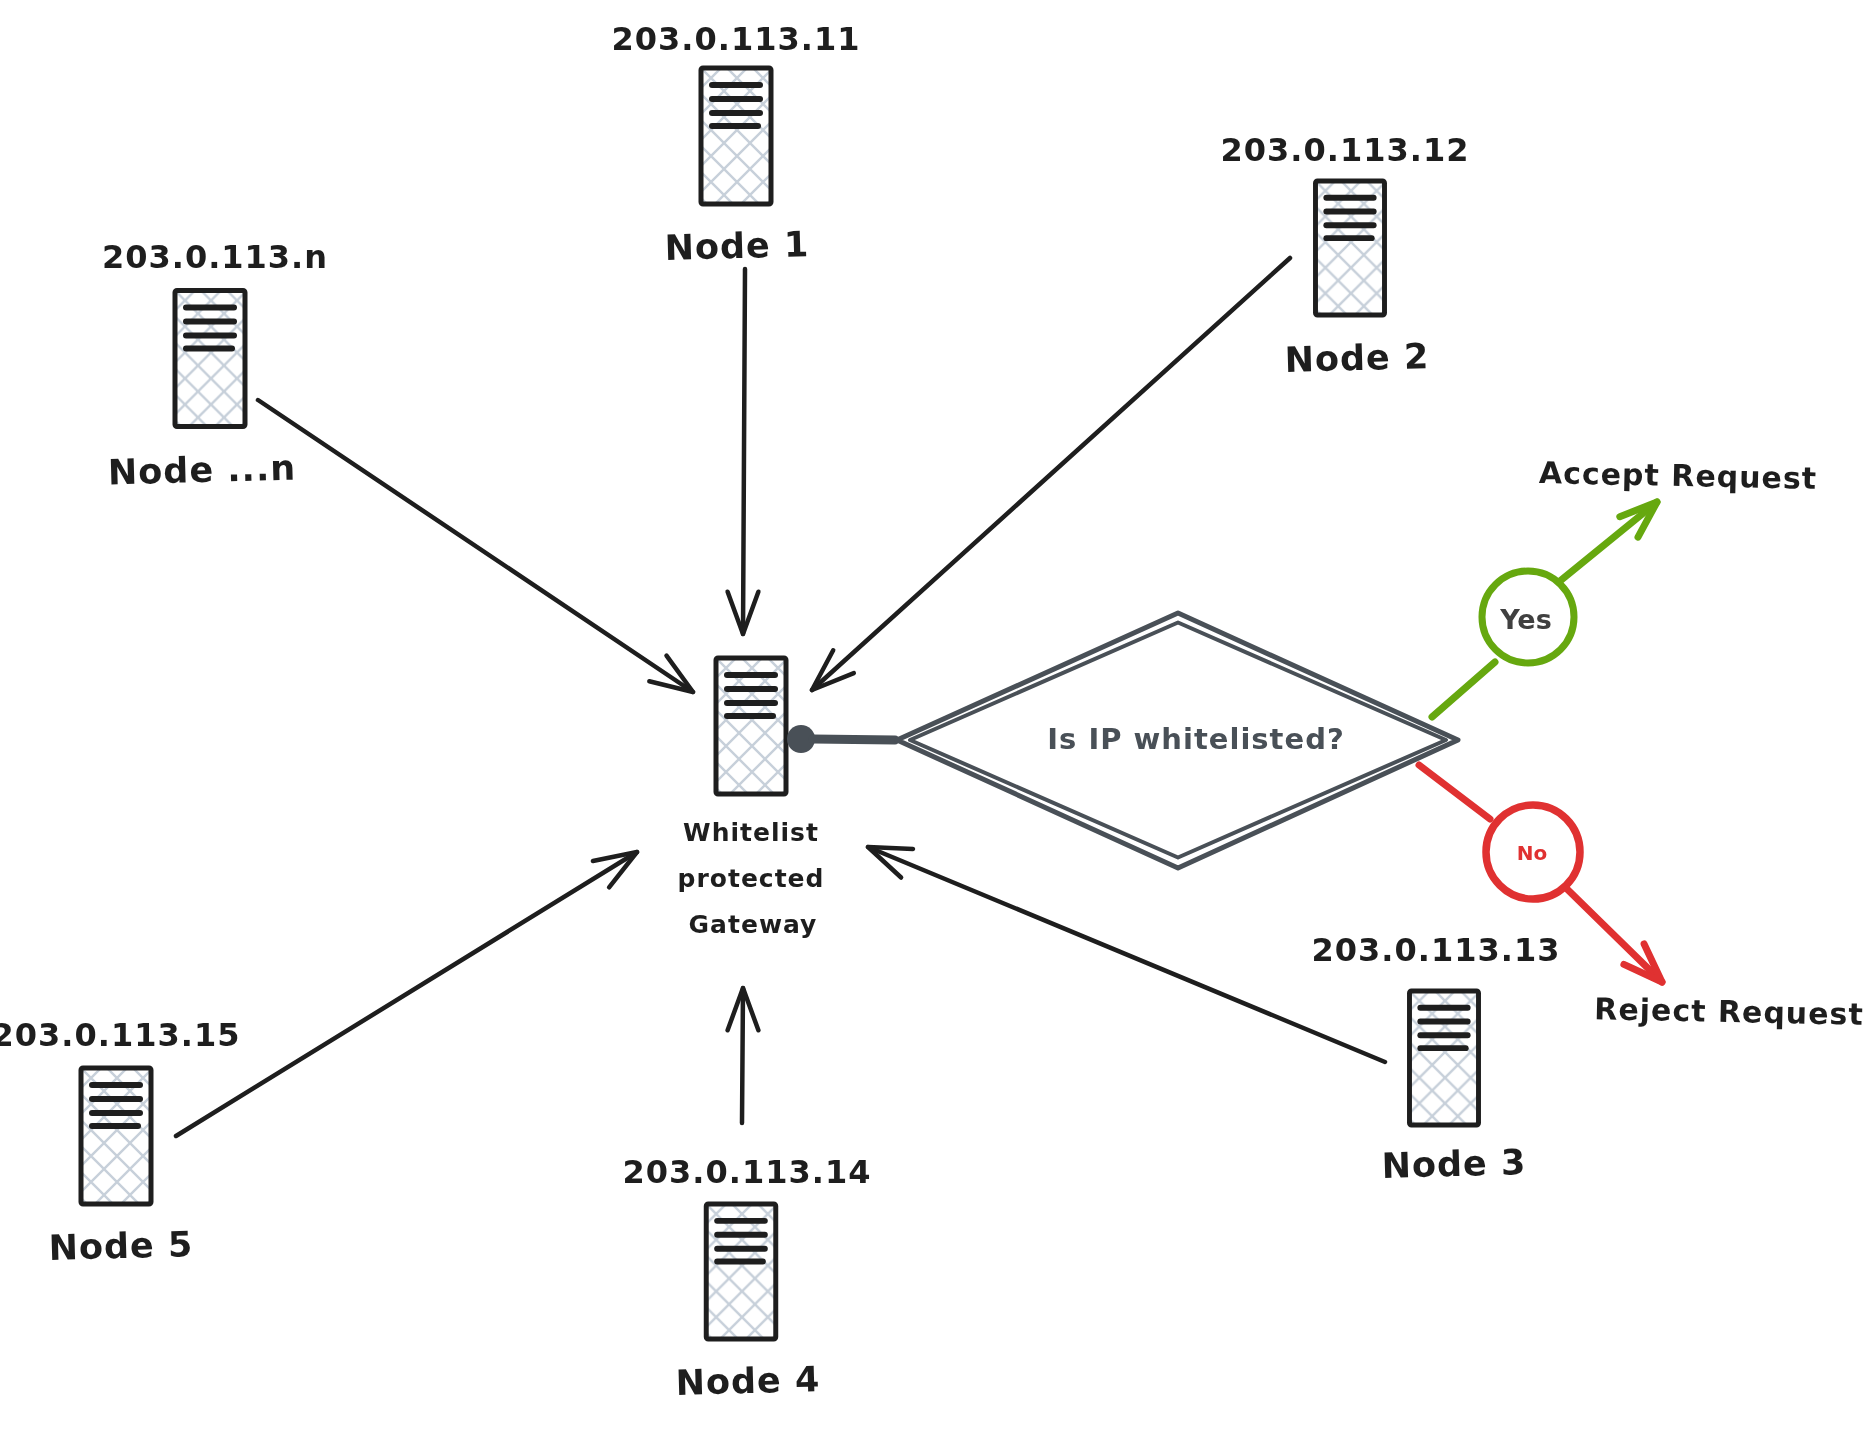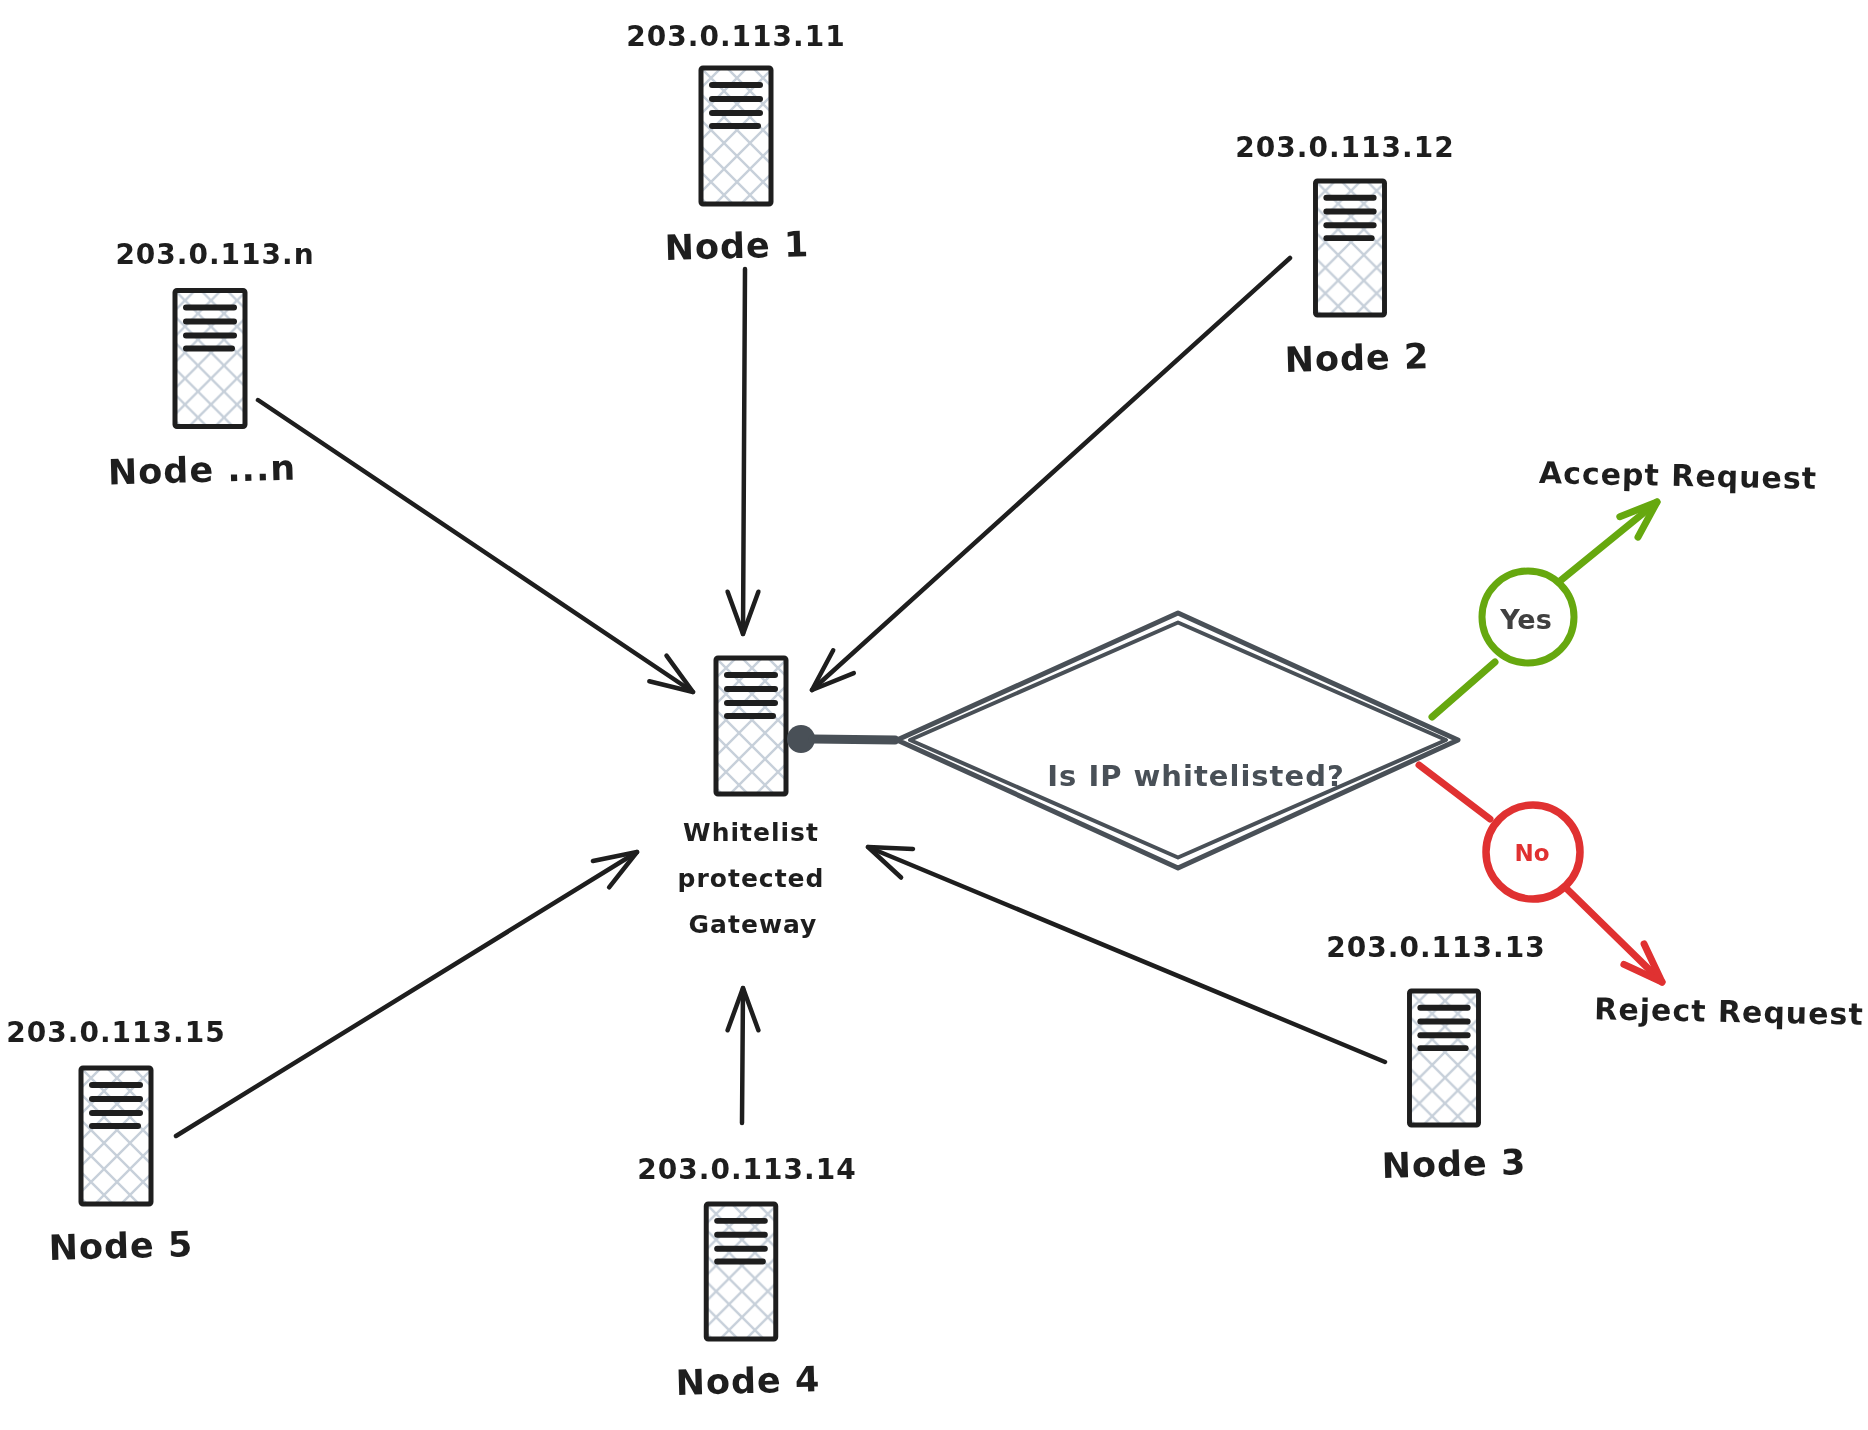--- a/index.html
+++ b/index.html
@@ -11,7 +11,7 @@
   svg#art{position:absolute;left:0;top:0;}
   .lbl{position:absolute;white-space:nowrap;transform:translateX(-50%);
        font-family:"DejaVu Sans", sans-serif;color:#1e1e1e;}
-  .ip{font-size:28px;font-weight:600;letter-spacing:1px;}
+  .ip{font-size:32px;font-weight:600;letter-spacing:1px;}
   .nodename{font-size:35px;font-weight:600;letter-spacing:1px;}
   .gwline{font-size:25px;font-weight:600;letter-spacing:1px;text-align:center;}
   .question{font-size:29px;font-weight:600;color:#495057;letter-spacing:1px;margin-top:37px;}

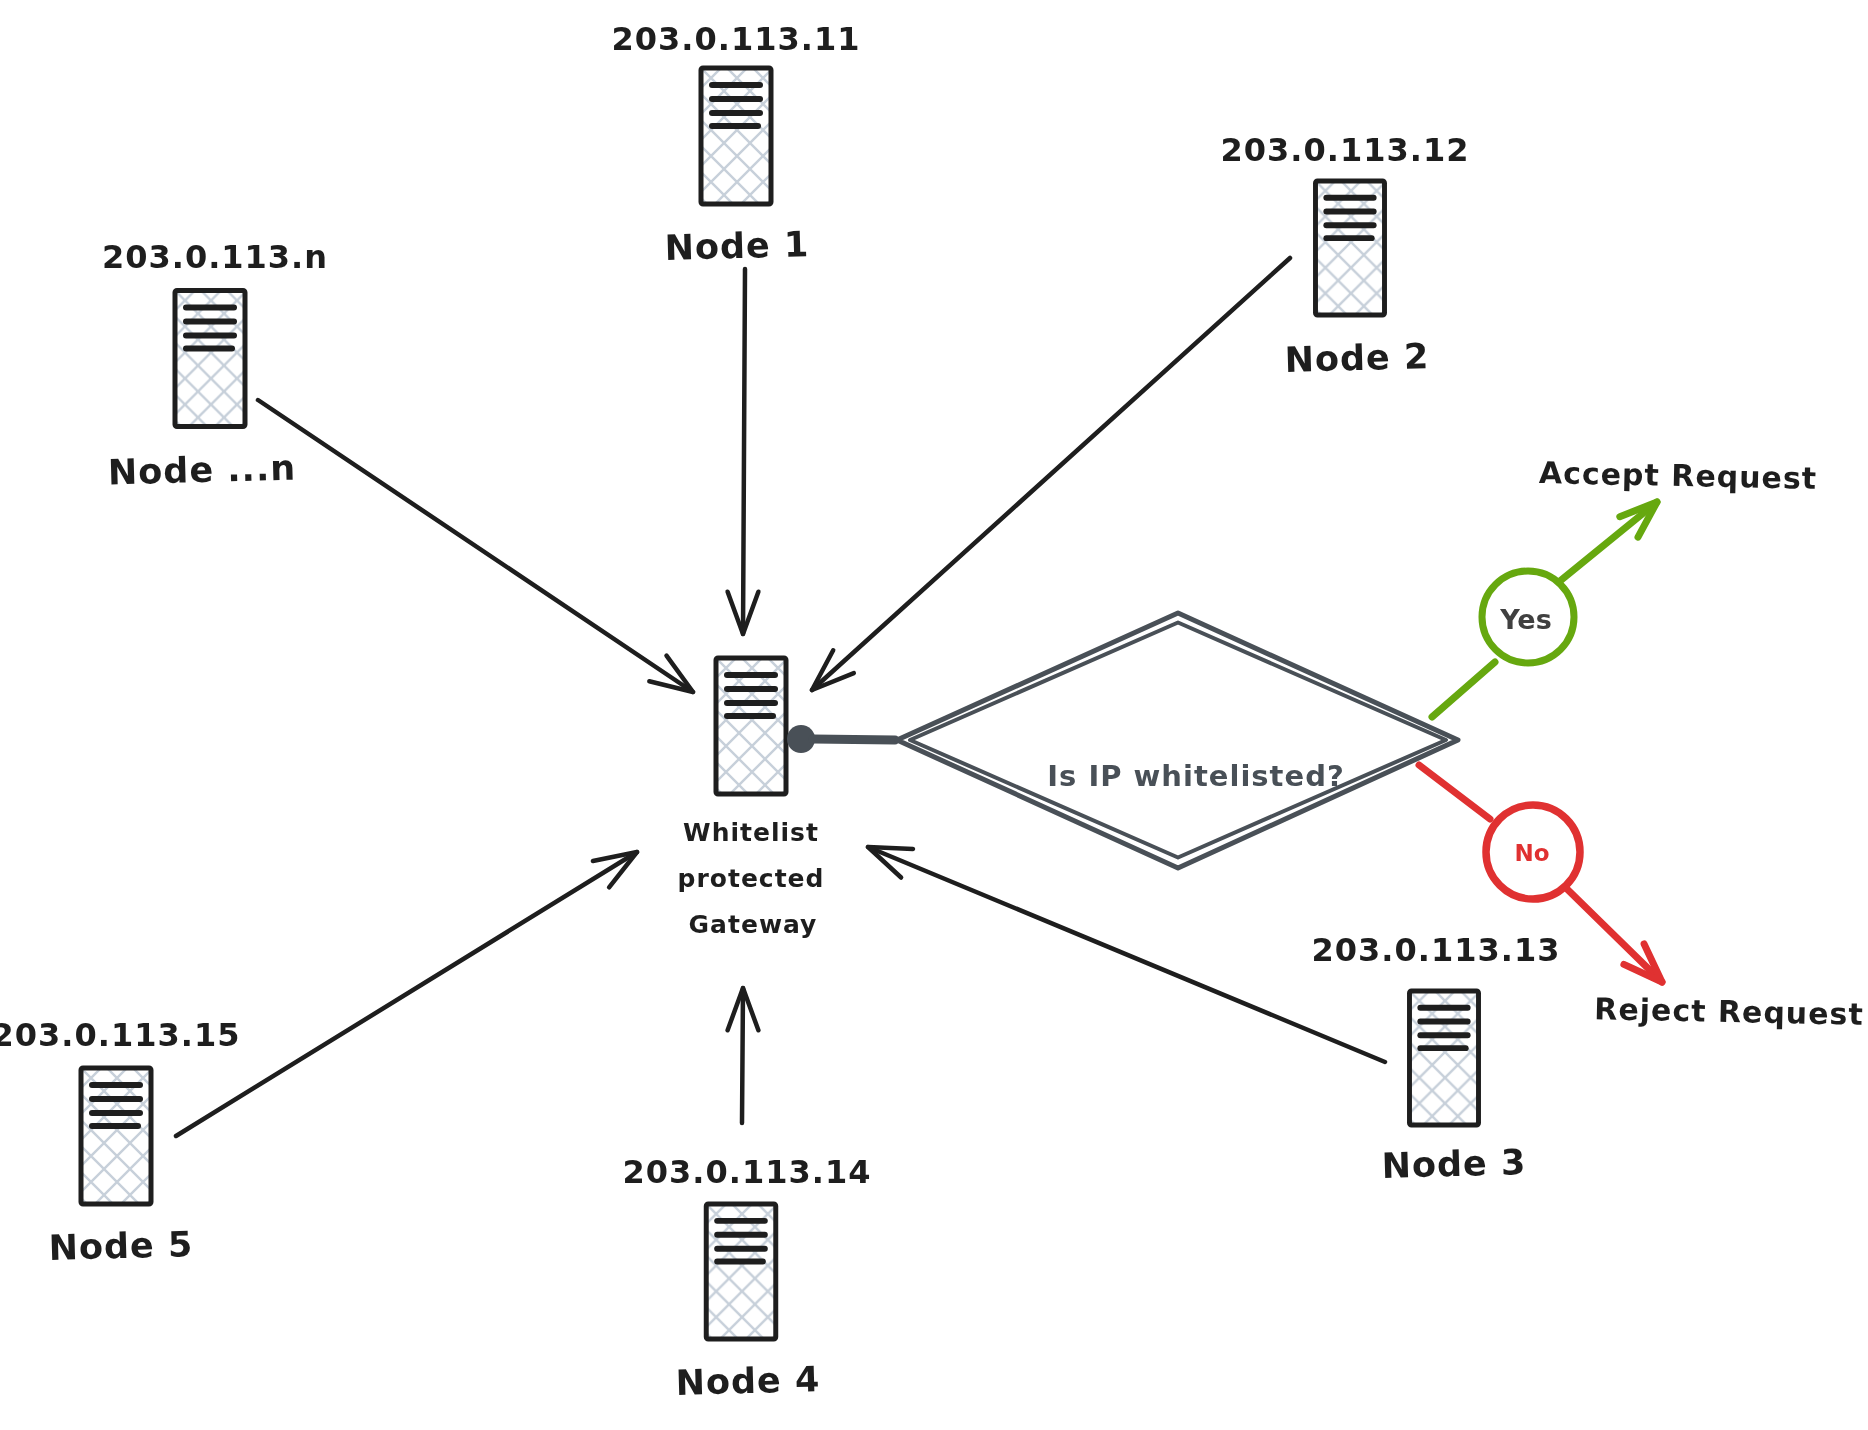--- a/index.html
+++ b/index.html
@@ -14,7 +14,7 @@
   .ip{font-size:32px;font-weight:600;letter-spacing:1px;}
   .nodename{font-size:35px;font-weight:600;letter-spacing:1px;}
   .gwline{font-size:25px;font-weight:600;letter-spacing:1px;text-align:center;}
-  .question{font-size:29px;font-weight:600;color:#495057;letter-spacing:1px;margin-top:37px;}
+  .question{font-size:29px;font-weight:600;color:#495057;letter-spacing:1px;}
   .outcome{font-size:30px;font-weight:600;letter-spacing:1px;}
   .badge{position:absolute;transform:translate(-50%,-50%);font-weight:600;}
   .badge.yes{color:#404040;font-size:27px;}

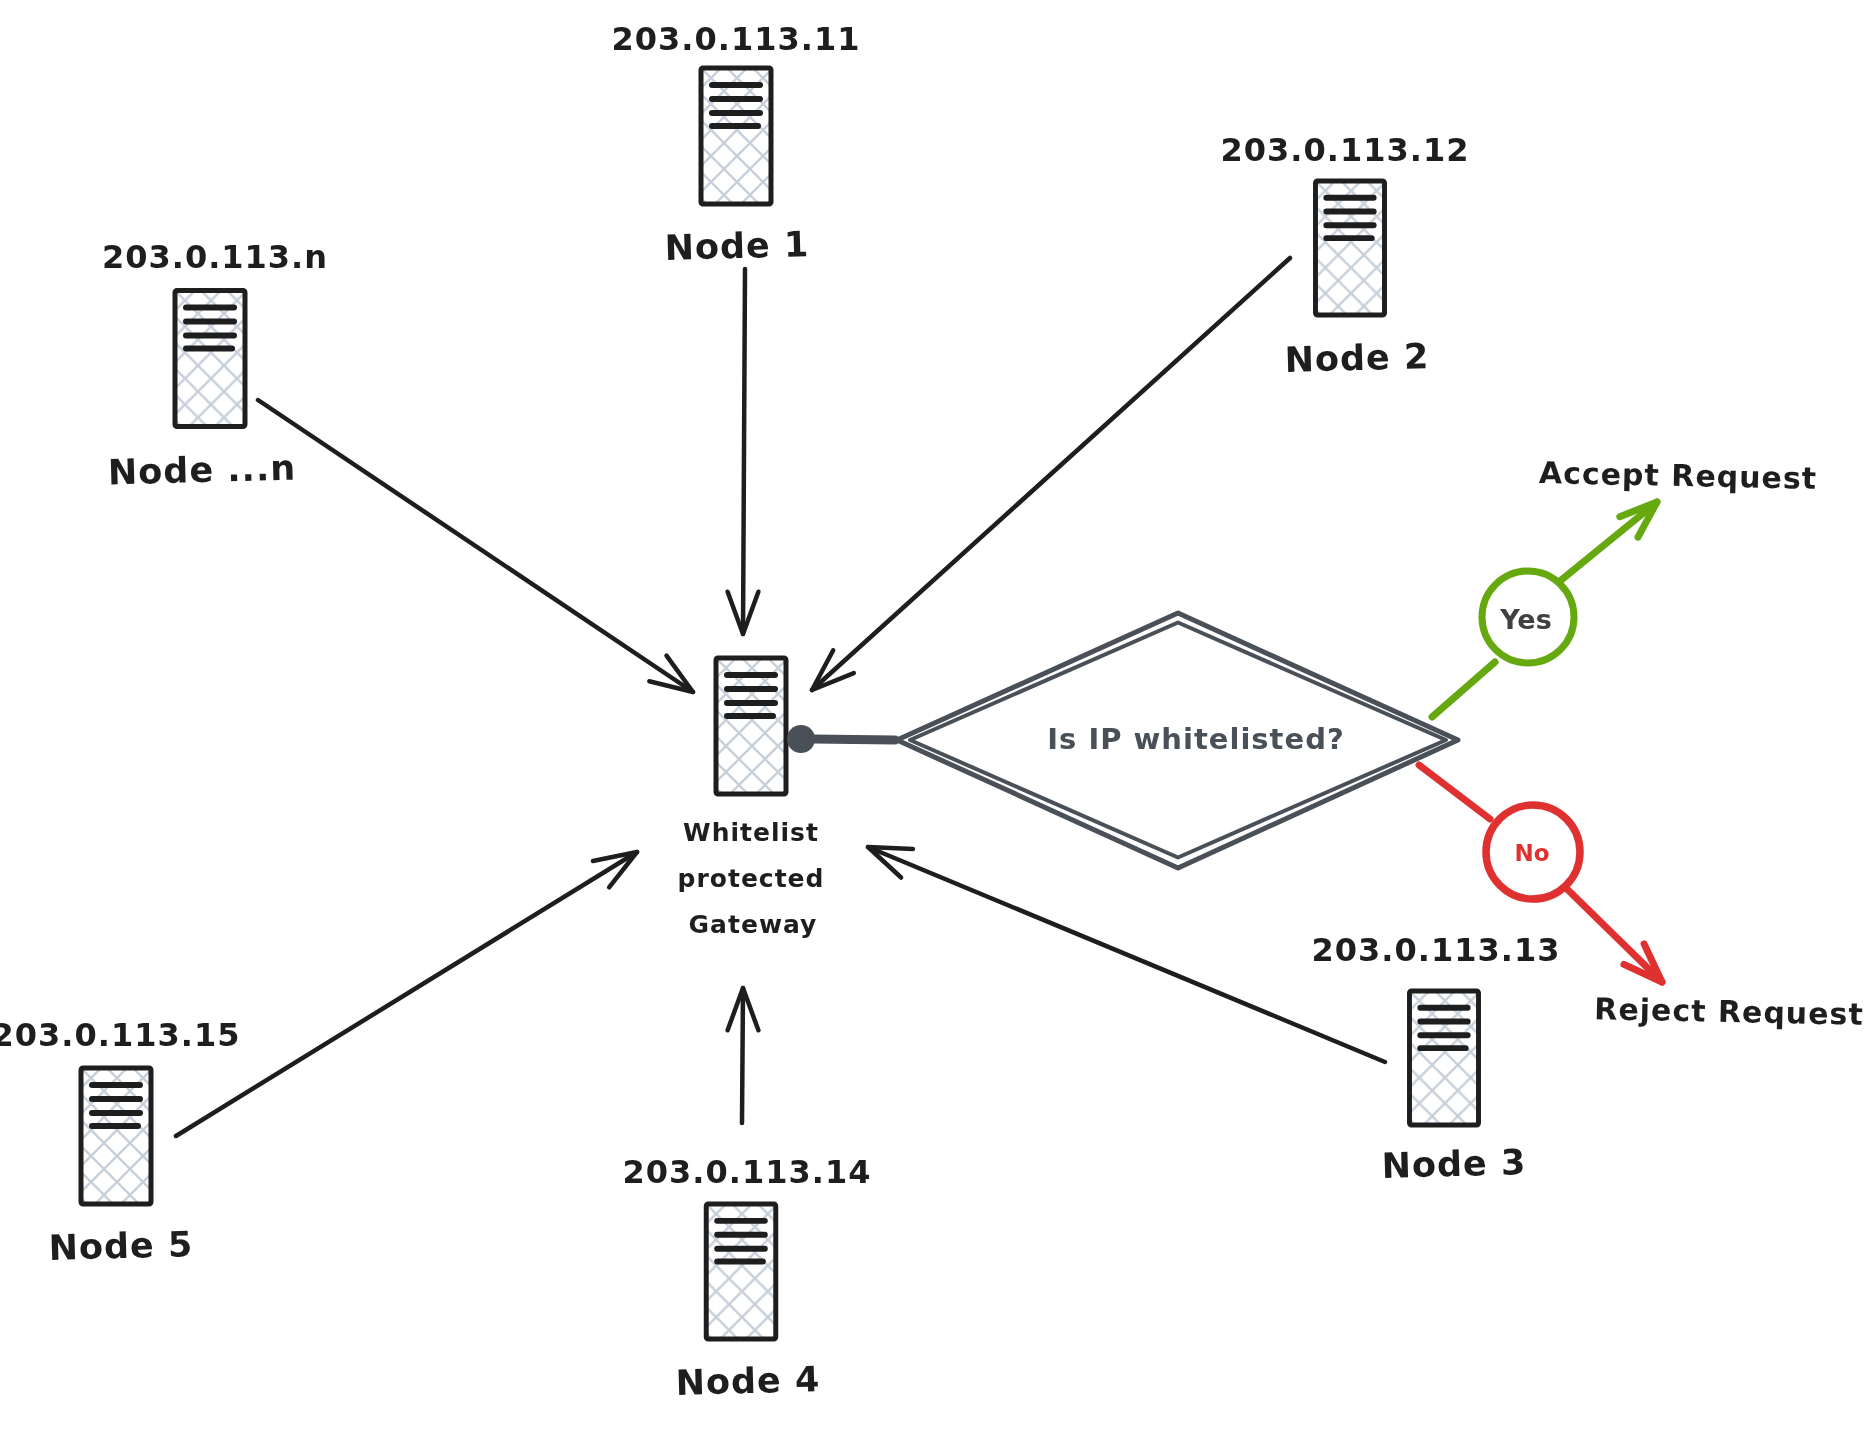--- a/index.html
+++ b/index.html
@@ -18,7 +18,7 @@
   .outcome{font-size:30px;font-weight:600;letter-spacing:1px;}
   .badge{position:absolute;transform:translate(-50%,-50%);font-weight:600;}
   .badge.yes{color:#404040;font-size:27px;}
-  .badge.no{color:#e03131;font-size:23px;}
+  .badge.no{color:#e03131;font-size:20px;}
   .tilt-l{transform:translateX(-50%) rotate(-1.5deg);}
   .tilt-r{transform:translateX(-50%) rotate(1.2deg);}
 </style>

